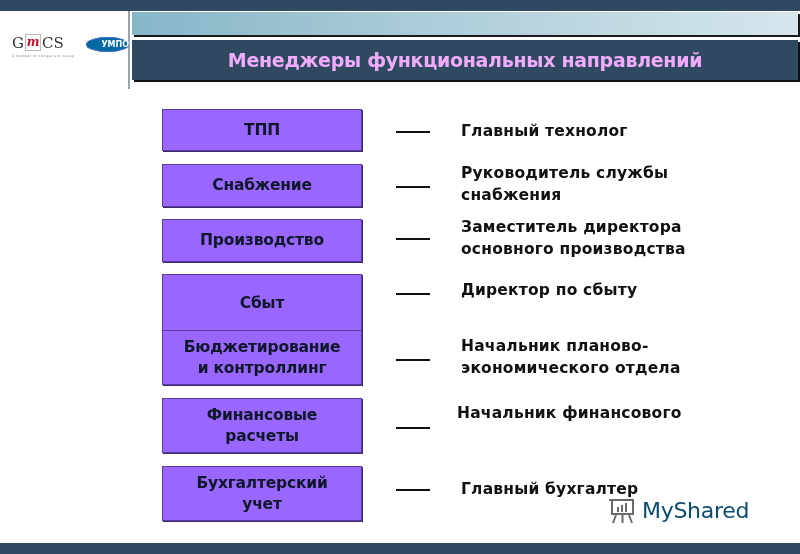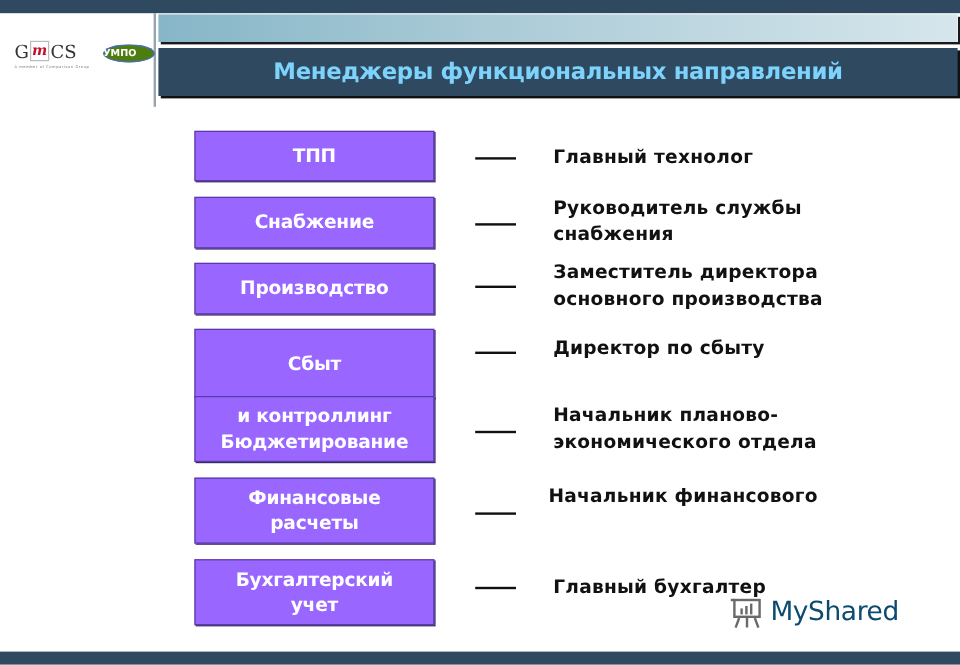--- a/index.html
+++ b/index.html
@@ -15,7 +15,7 @@
   .gmcs { position: absolute; left: 2px; top: 0; font-family: "DejaVu Serif", serif; font-size: 15px; color: #333; letter-spacing: 0px; }
   .gmcs .m { display: inline-block; width: 16px; height: 17px; border: 1px solid #bbb; color: #c0112a; font-style: italic; font-weight: bold; font-size: 12px; text-align: center; line-height: 15px; vertical-align: top; margin: 0 1px; }
   .gmcs-sub { position: absolute; left: 2px; top: 20px; font-size: 3px; color: #777; letter-spacing: 0.5px; }
-  .umpo { position: absolute; left: 76px; top: 3px; width: 43px; height: 15px; border-radius: 50%; background: #4d7c0f; color: #fff; font-size: 8px; font-weight: bold; text-align: left; line-height: 15px; box-shadow: inset 0 0 0 1px #4a6bd0; }
+  .umpo { position: absolute; left: 76px; top: 3px; width: 43px; height: 15px; border-radius: 50%; background: #0369a1; color: #fff; font-size: 8px; font-weight: bold; text-align: right; line-height: 15px; box-shadow: inset 0 0 0 1px #4a6bd0; }
 
   .band-light { position: absolute; left: 132px; top: 12px; width: 666px; height: 23px;
     background: linear-gradient(to right, #86b6c8 0%, #a9cad6 40%, #d6e6ec 100%);

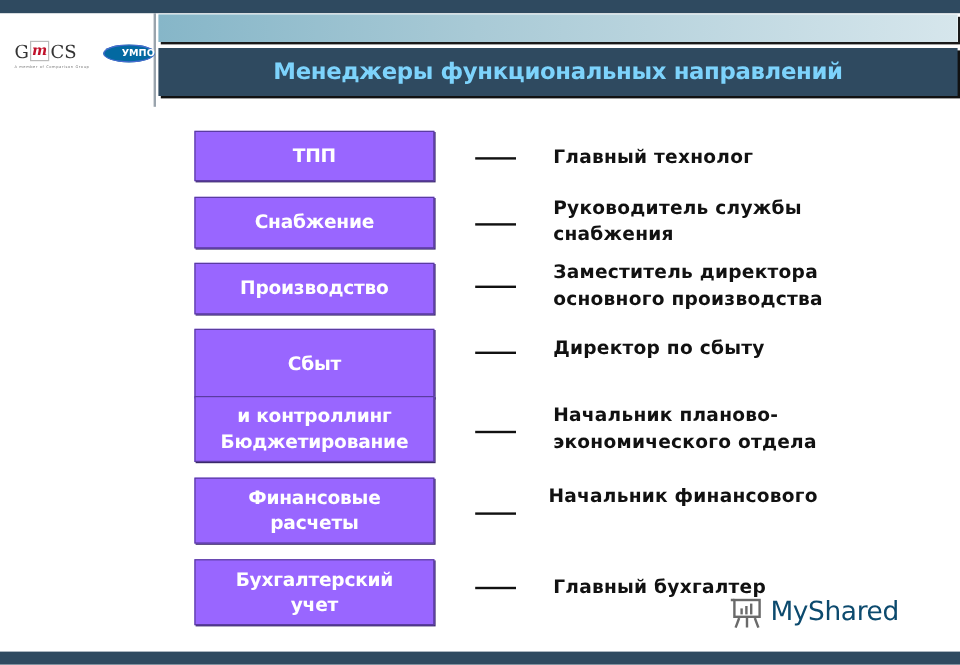--- a/index.html
+++ b/index.html
@@ -22,7 +22,7 @@
     box-shadow: 2px 2px 0 #1a1a1a; }
   .band-dark { position: absolute; left: 132px; top: 40px; width: 666px; height: 40px; background: #2f4a60;
     box-shadow: 2px 2px 0 #111; display: flex; align-items: center; justify-content: center; }
-  .band-dark .title { color: #7dd3fc; font-family: "DejaVu Sans", sans-serif; font-weight: bold; font-size: 19px; letter-spacing: -0.3px; padding-left: 0px; }
+  .band-dark .title { color: #f0abfc; font-family: "DejaVu Sans", sans-serif; font-weight: bold; font-size: 19px; letter-spacing: -0.3px; padding-left: 0px; }
 
   .dept { position: absolute; left: 162px; width: 200px; background: #9966ff; border: 1px solid #5a3ca0;
     box-shadow: 1px 1px 0 #3b2a6a; color: #ffffff; font-family: "DejaVu Sans", sans-serif; font-weight: bold;

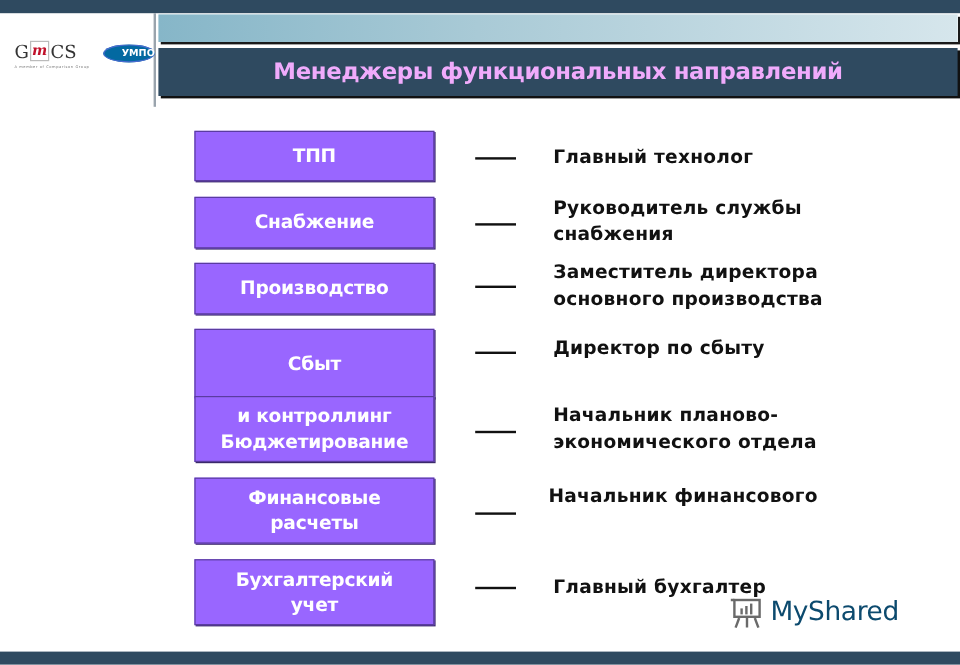--- a/index.html
+++ b/index.html
@@ -25,7 +25,7 @@
   .band-dark .title { color: #f0abfc; font-family: "DejaVu Sans", sans-serif; font-weight: bold; font-size: 19px; letter-spacing: -0.3px; padding-left: 0px; }
 
   .dept { position: absolute; left: 162px; width: 200px; background: #9966ff; border: 1px solid #5a3ca0;
-    box-shadow: 1px 1px 0 #3b2a6a; color: #ffffff; font-family: "DejaVu Sans", sans-serif; font-weight: bold;
+    box-shadow: 1px 1px 0 #3b2a6a; color: #0f172a; font-family: "DejaVu Sans", sans-serif; font-weight: bold;
     font-size: 15.5px; text-align: left; display: flex; align-items: center; justify-content: center; line-height: 21px; letter-spacing: -0.2px; }
 
   .dash { position: absolute; left: 396px; width: 34px; height: 2px; background: #111; }

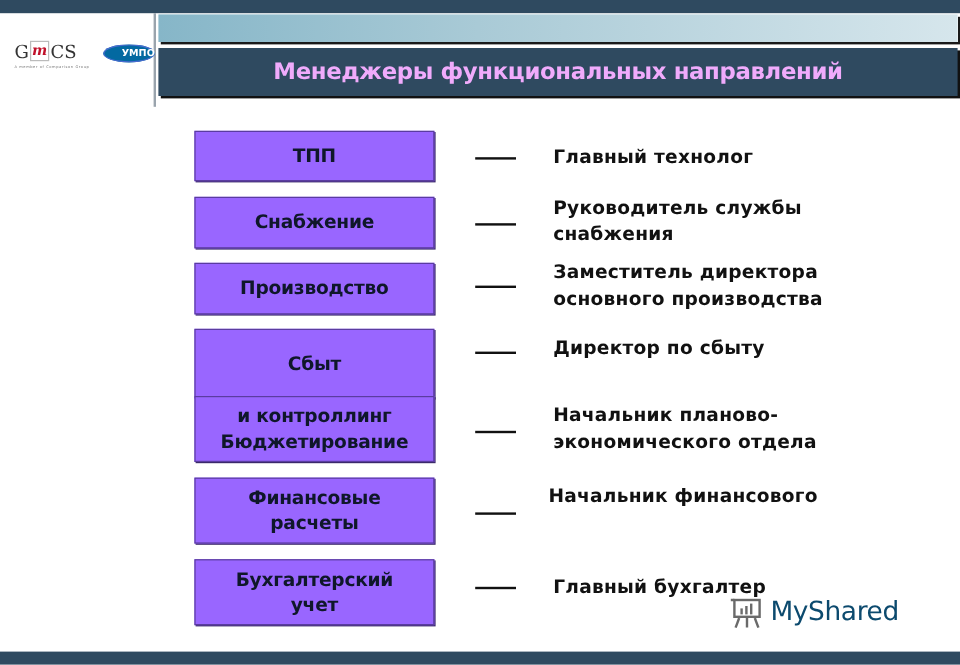--- a/index.html
+++ b/index.html
@@ -90,8 +90,8 @@
 </div>
 
 <div class="dept" style="top:330px;height:55px;flex-direction:column;">
+  <div>Бюджетирование</div>
   <div>и контроллинг</div>
-  <div>Бюджетирование</div>
 </div>
 <div class="dash" style="top:359px;"></div>
 <div class="role" style="left:461px;top:335px;">

